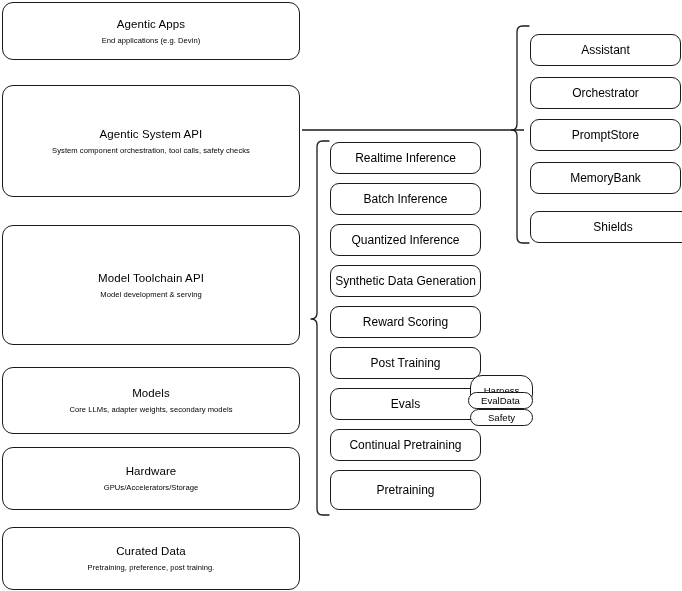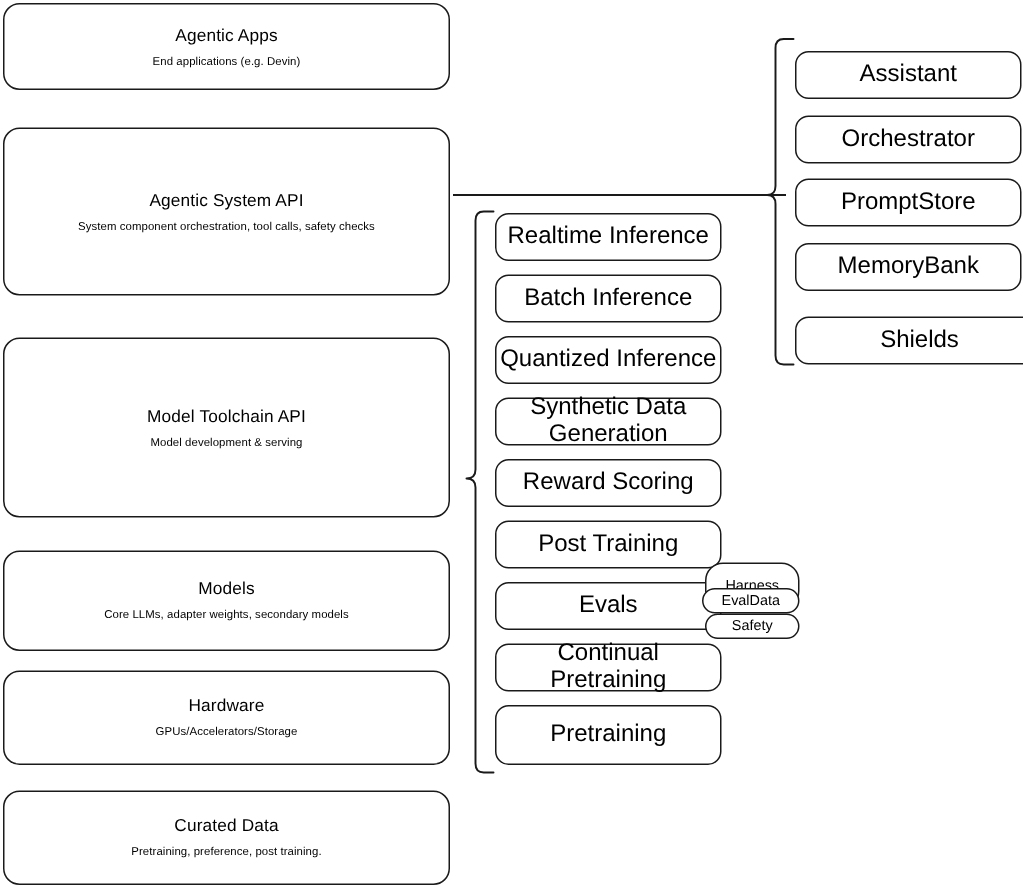--- a/index.html
+++ b/index.html
@@ -51,7 +51,7 @@
     display: flex;
     align-items: center;
     justify-content: center;
-    font-size: 16px;
+    font-size: 12px;
     text-align: center;
   }
   .pill {

